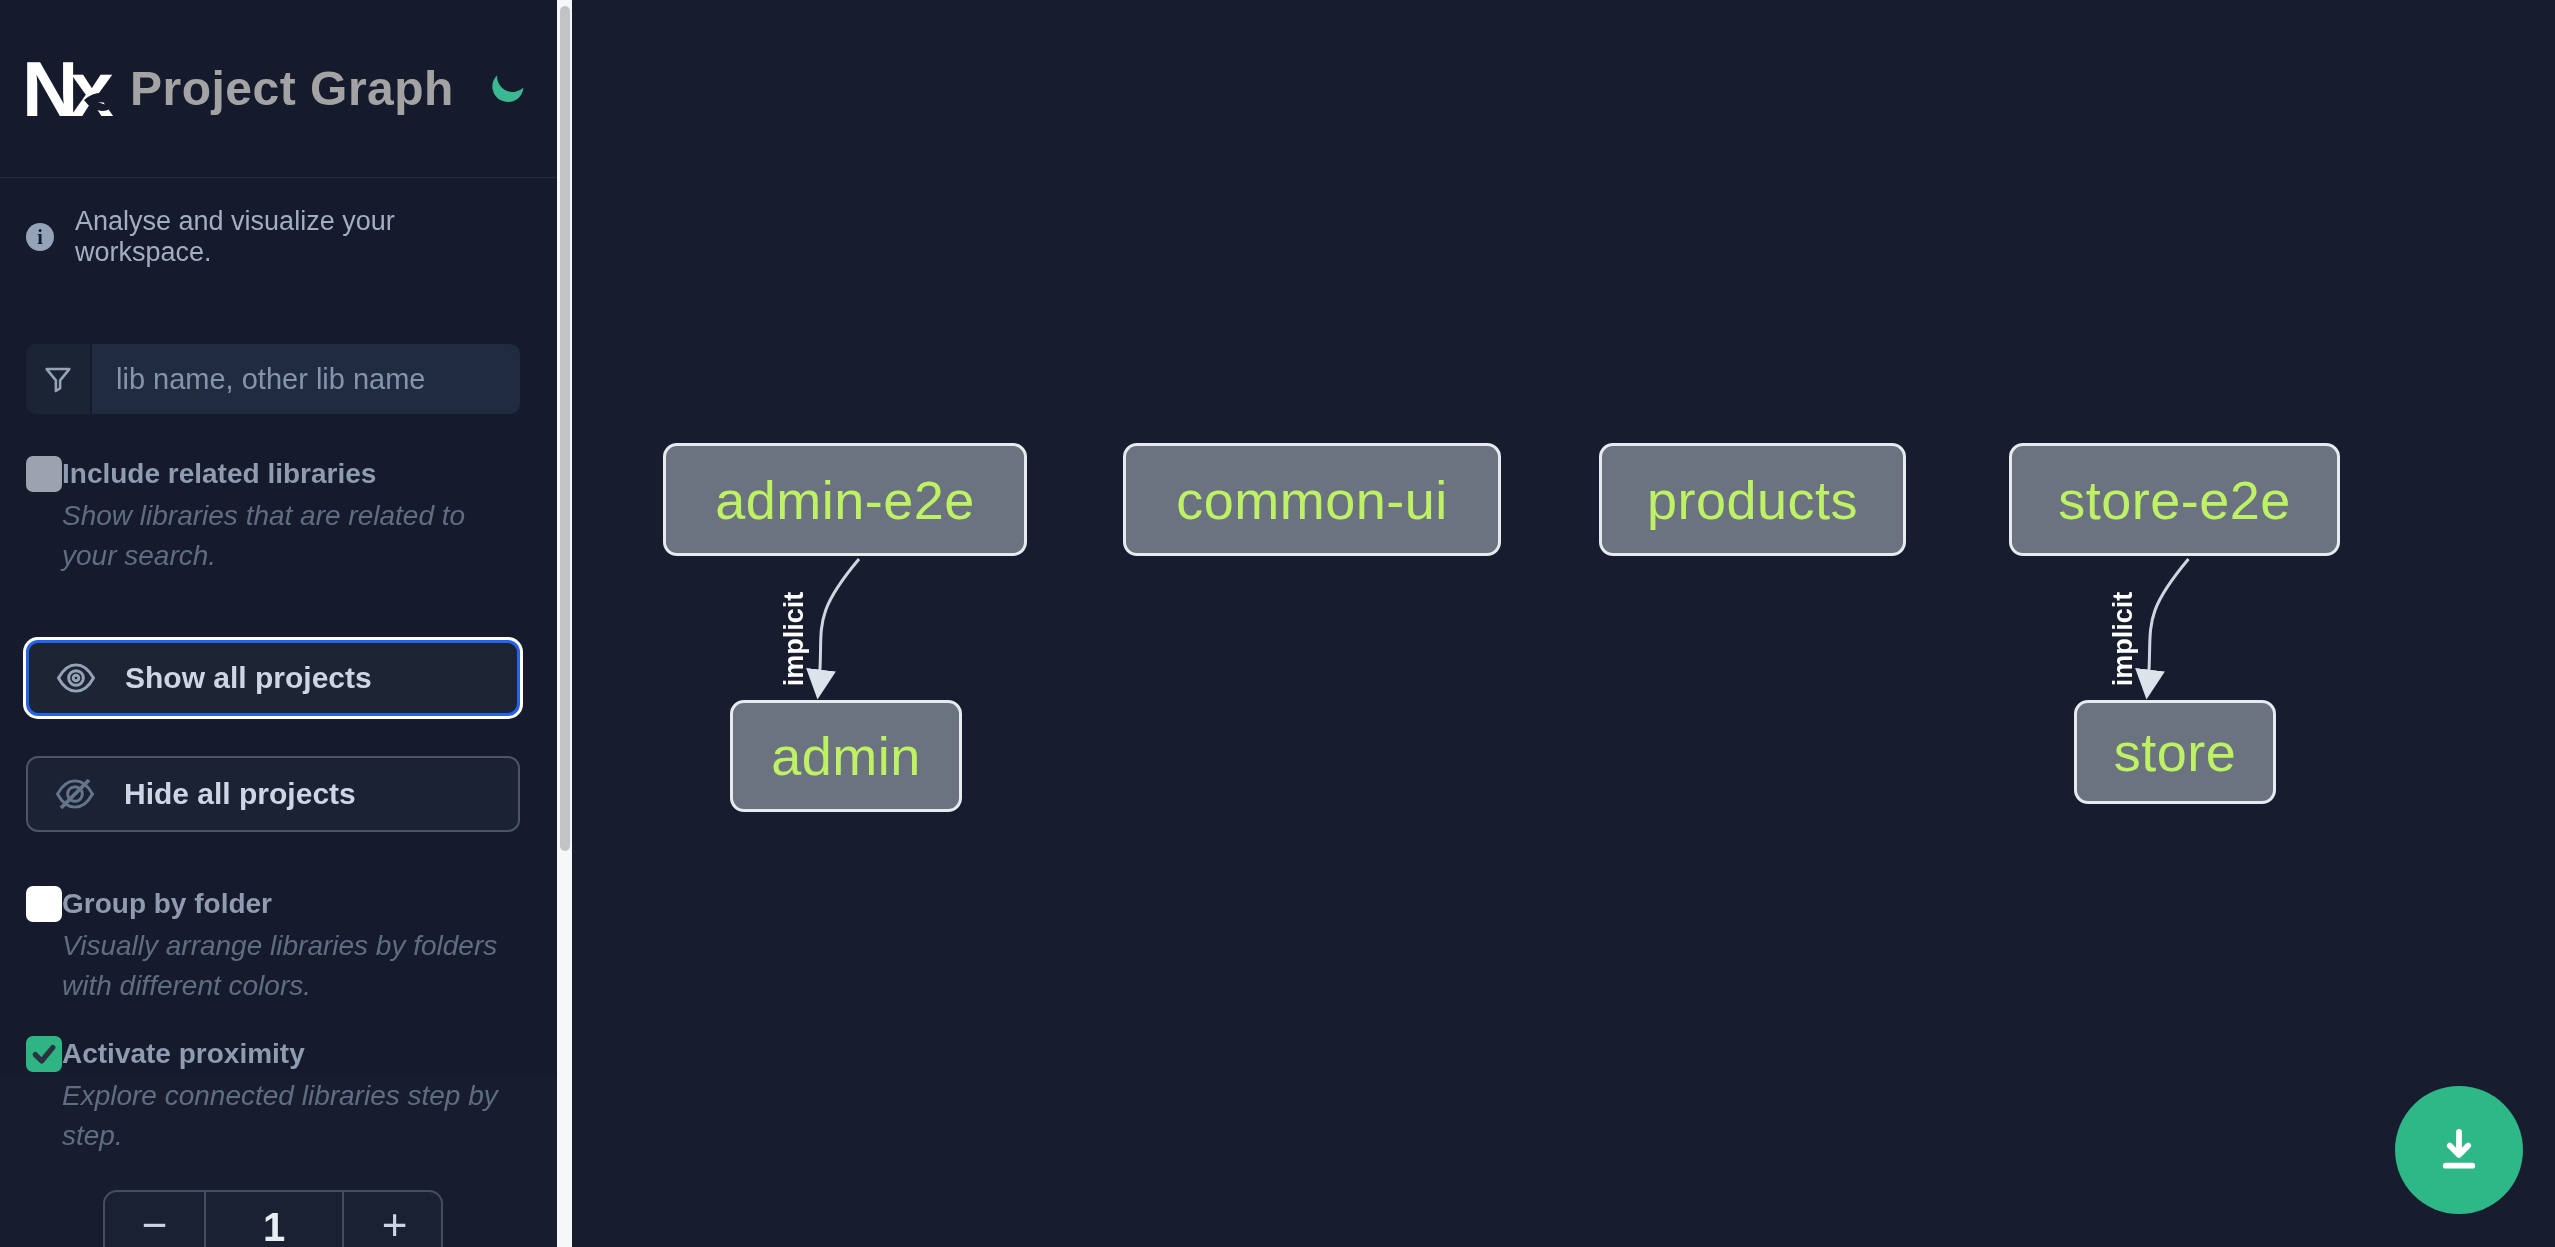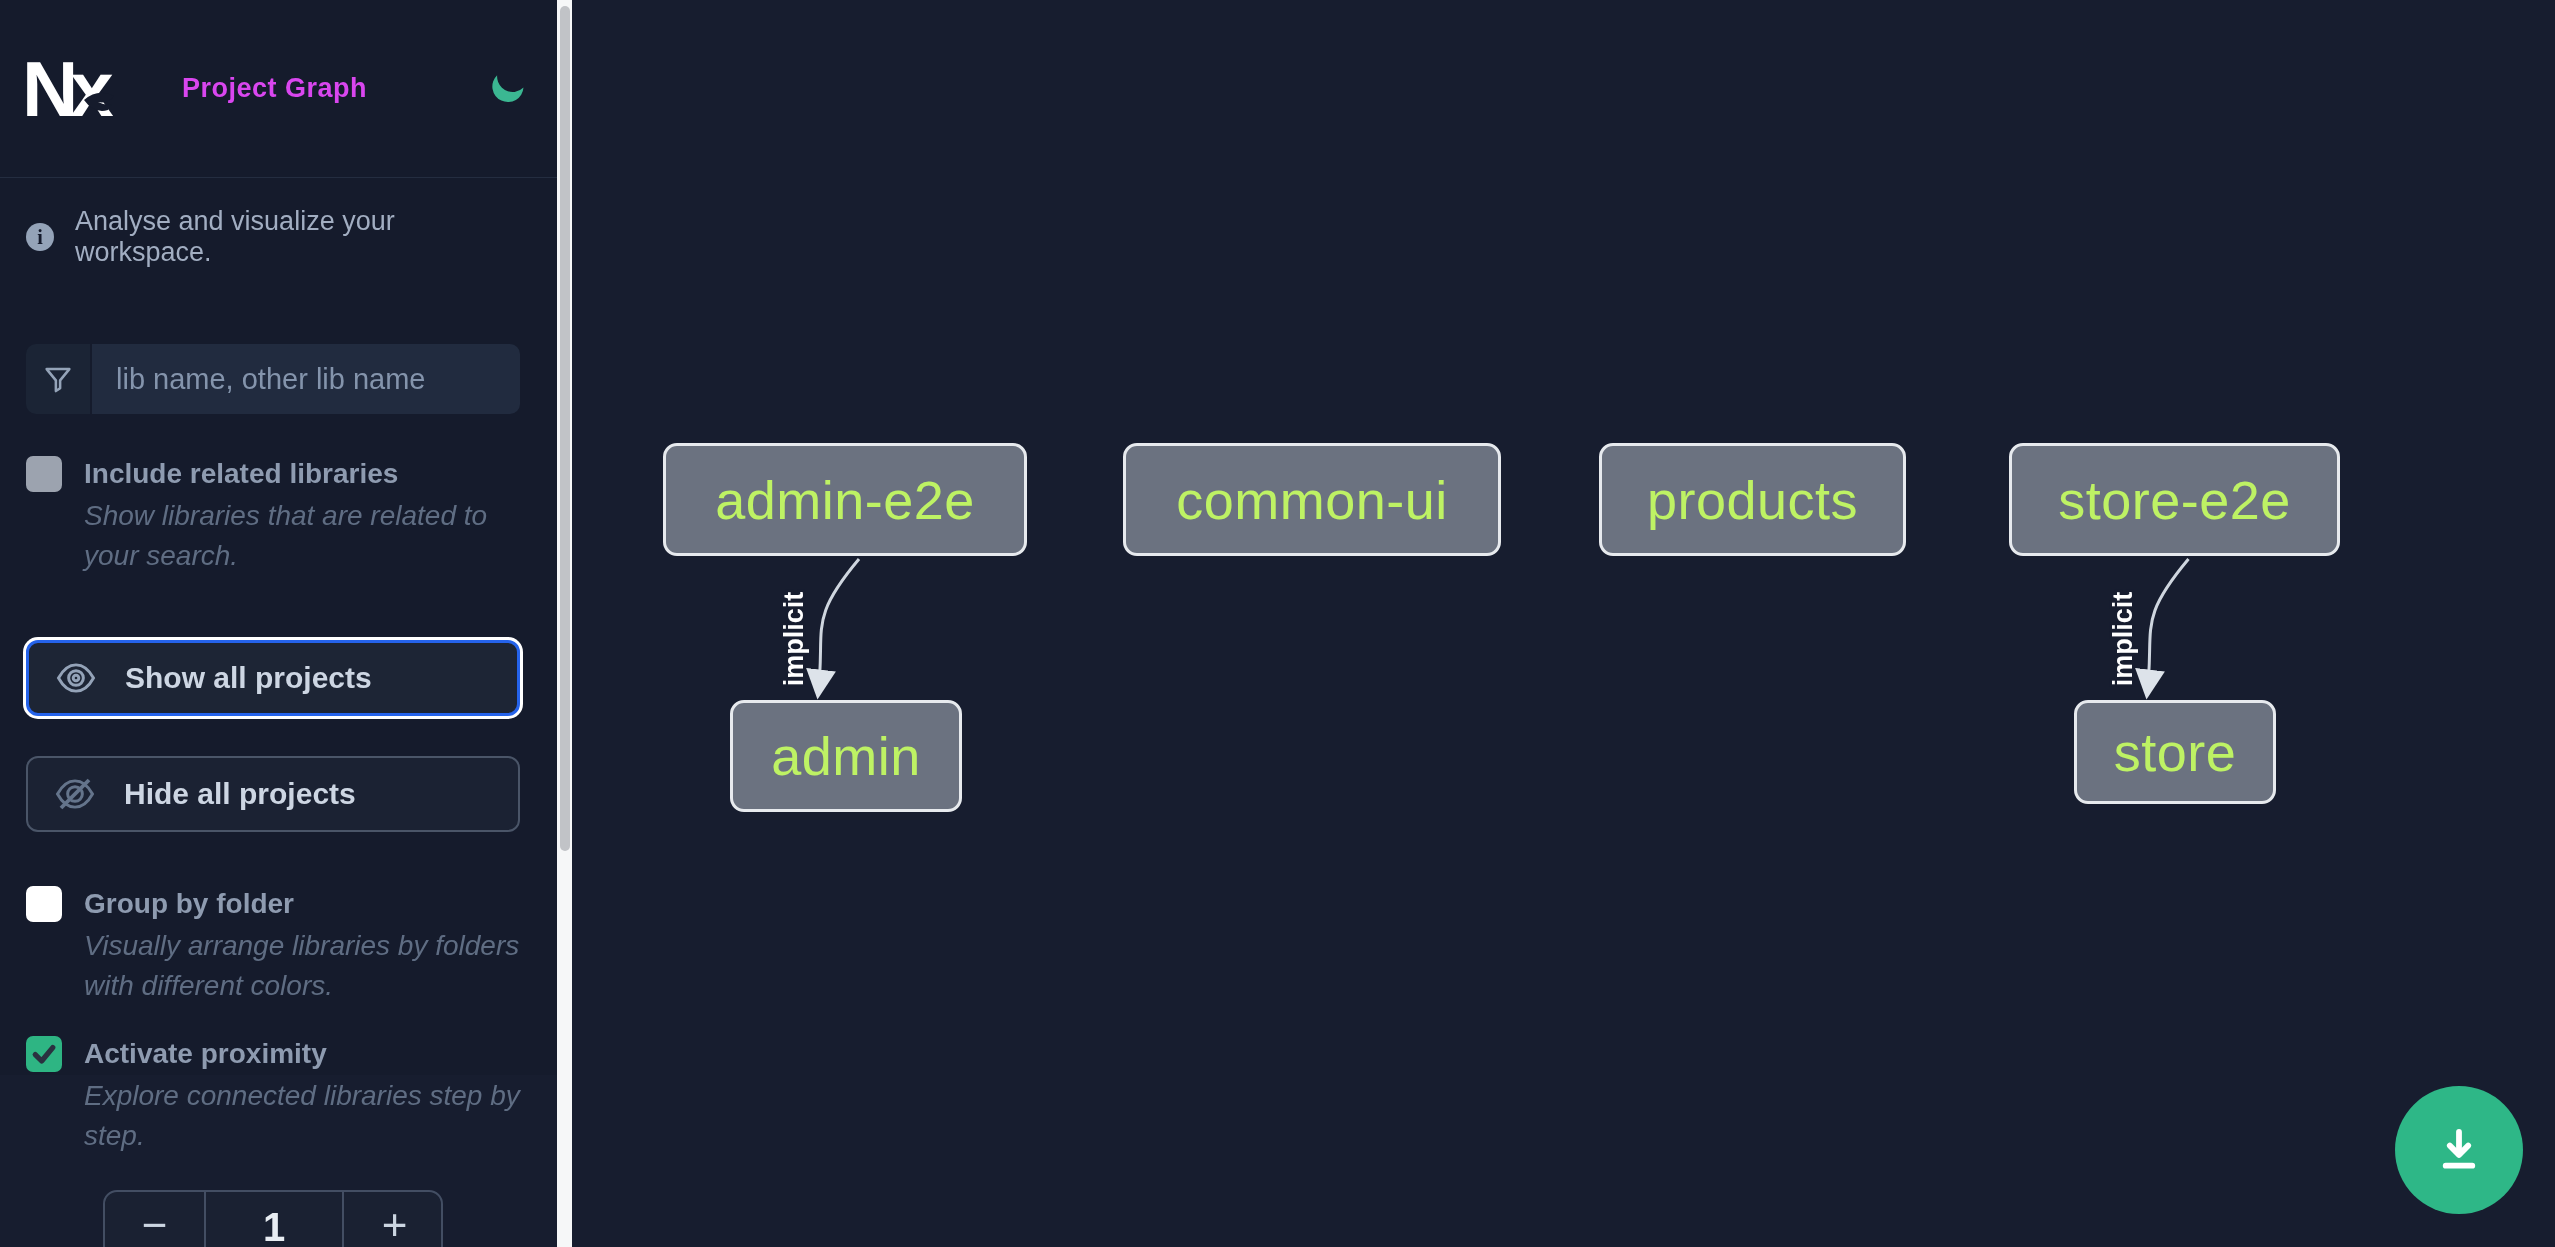--- a/index.html
+++ b/index.html
@@ -13,7 +13,7 @@
   .sb-header { height:178px; display:flex; align-items:center;
                padding:0 24px 0 26px; border-bottom:1px solid #242d40; }
   .logo-wrap { width:104px; height:82px; display:flex; align-items:center; }
-  .app-title { margin-left:52px; font-size:27px; font-weight:600; color:#d946ef; letter-spacing:0.5px; }
+  .app-title { font-size:48px; font-weight:600; color:#a3a3a3; letter-spacing:0.5px; }
   .theme-btn { margin-left:auto; width:52px; height:52px; background:none; border:none; cursor:pointer;
                display:flex; align-items:center; justify-content:center; }
 

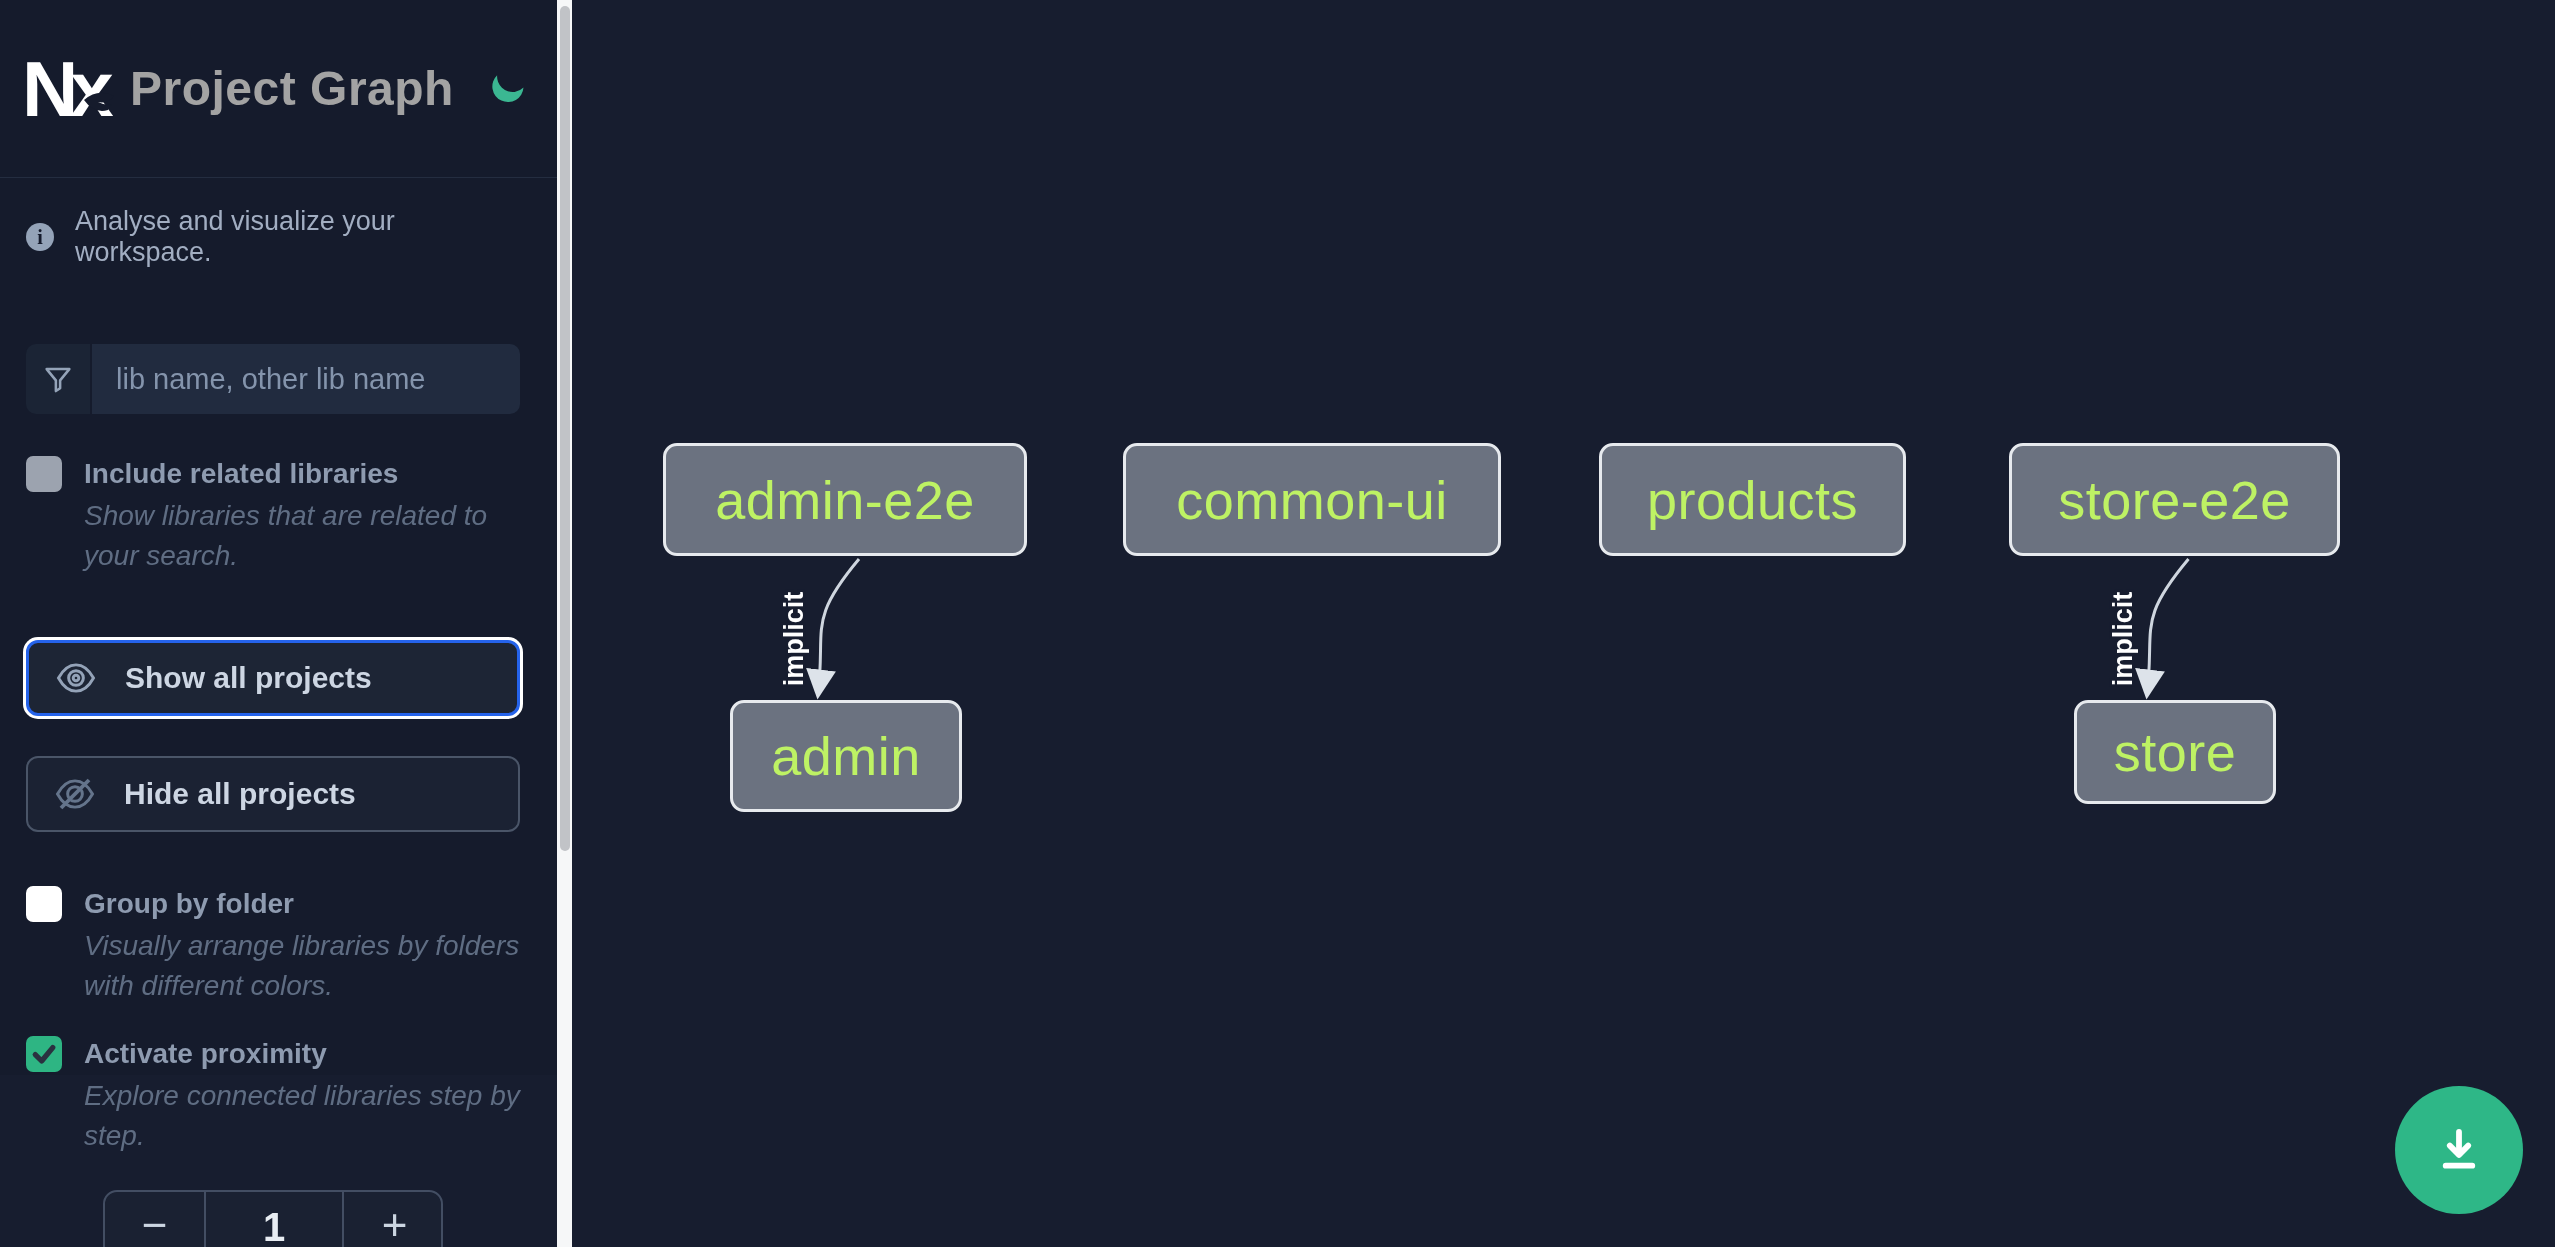--- a/index.html
+++ b/index.html
@@ -32,7 +32,7 @@
                   font-size:29px; padding:0 24px; font-family:inherit; }
   .search-input::placeholder { color:#8494ac; }
 
-  .check-row { display:flex; gap:22px; }
+  .check-row { display:flex; }
   .checkbox { width:36px; height:36px; border-radius:7px; flex:0 0 auto; margin-top:2px;
               display:flex; align-items:center; justify-content:center; cursor:pointer; }
   .cb-gray  { background:#9ca3af; }

